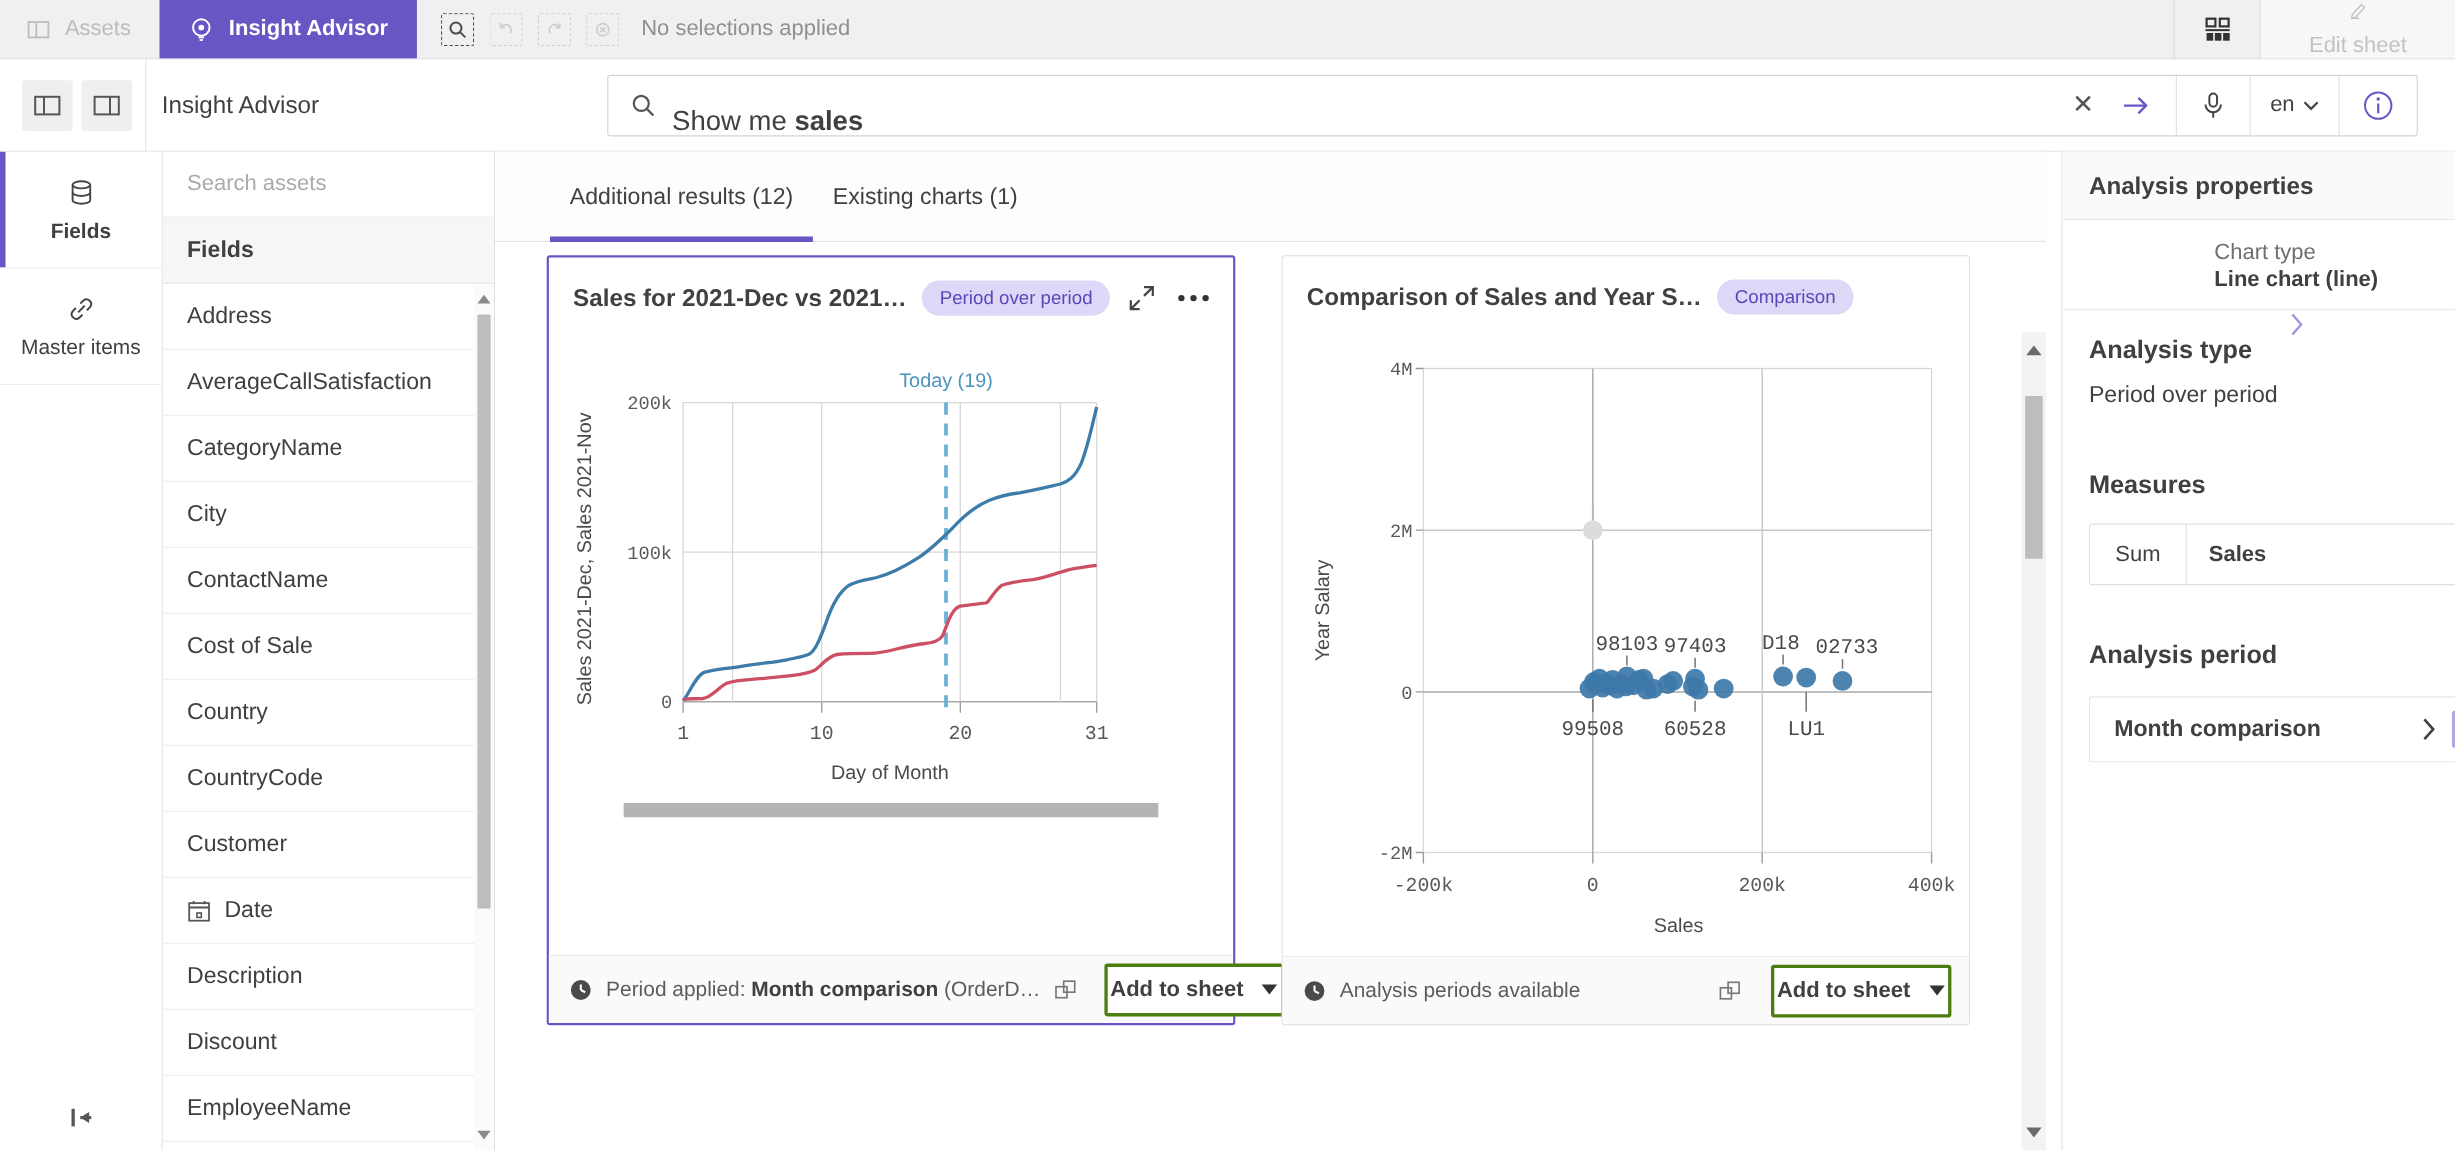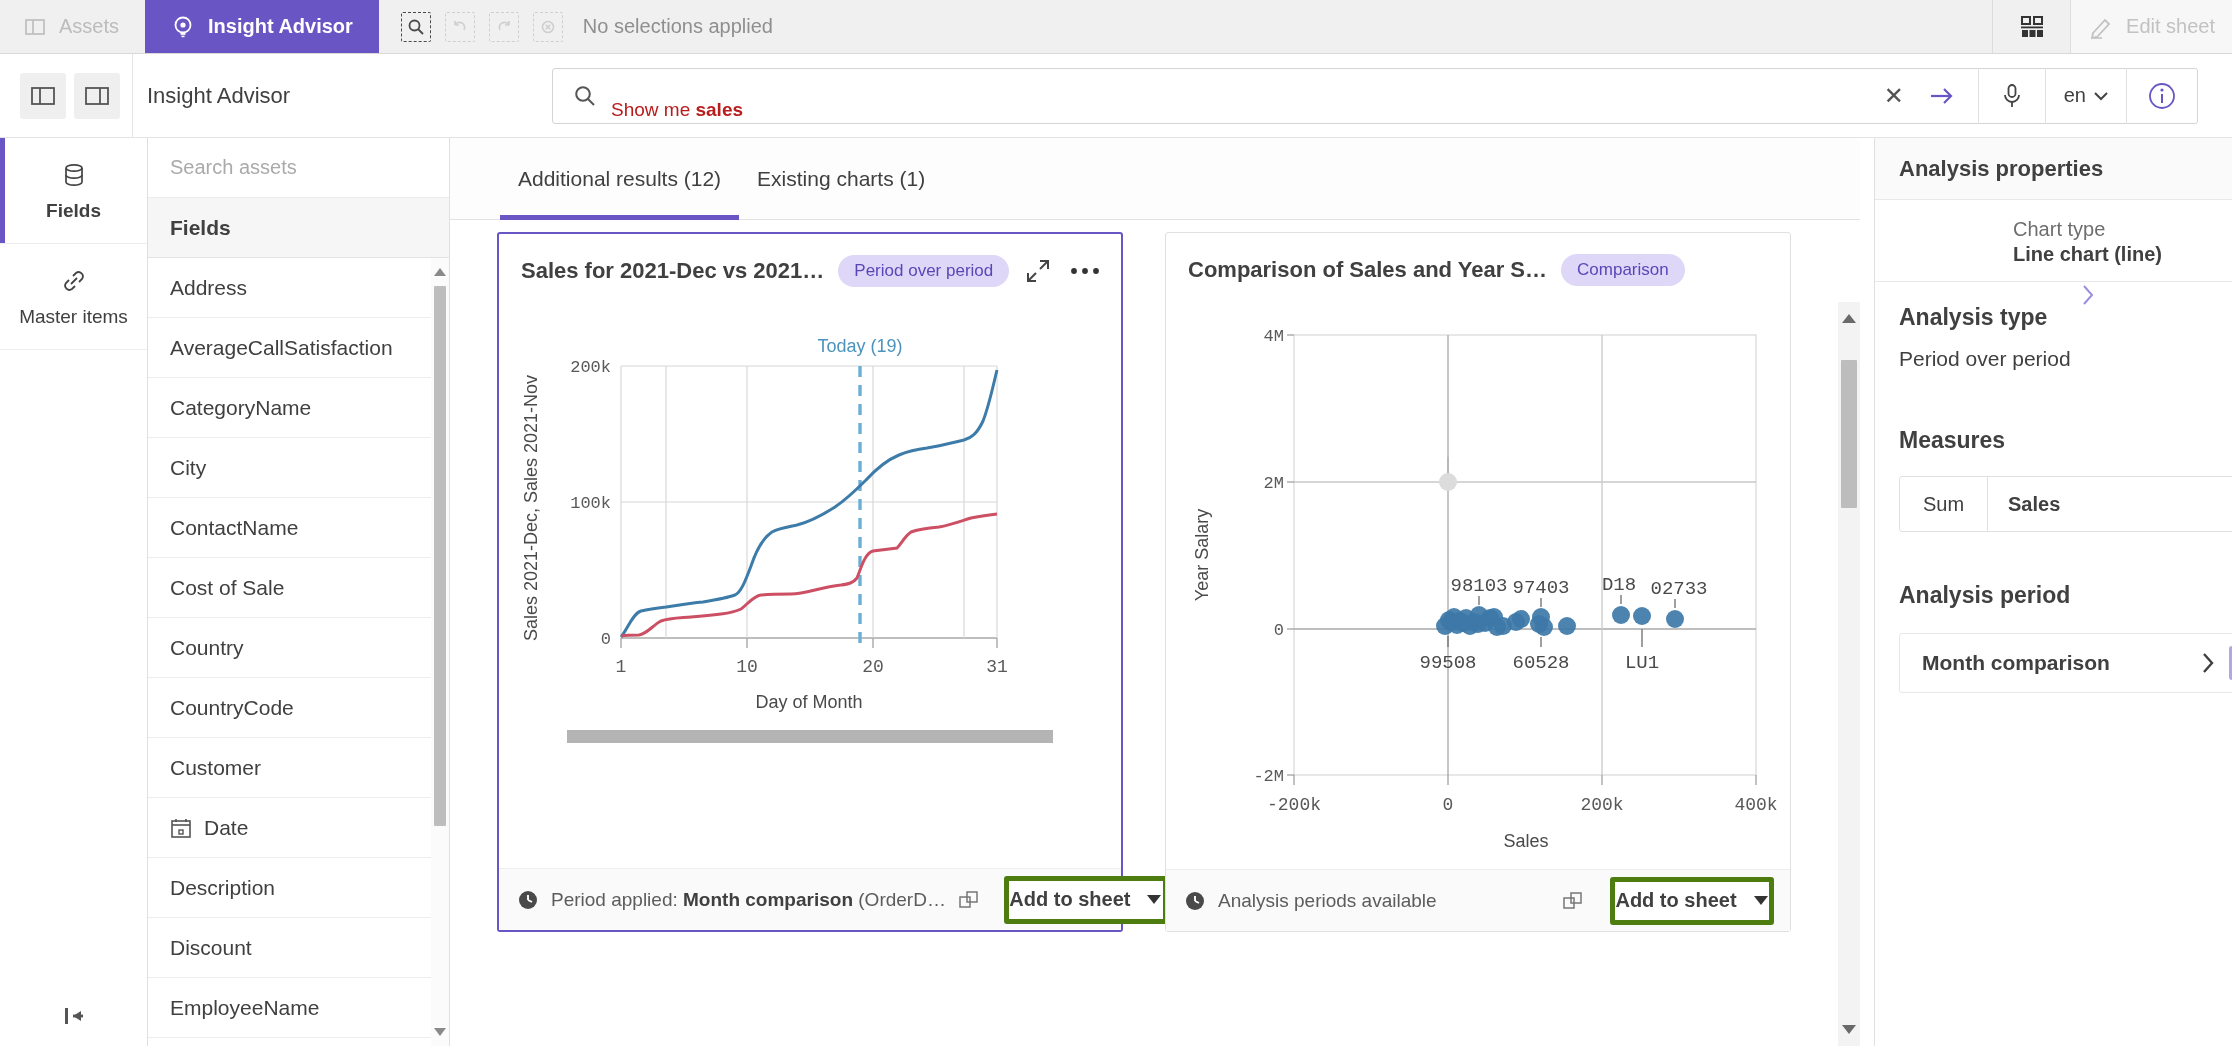--- a/index.html
+++ b/index.html
@@ -45,9 +45,10 @@
     border-left: 1px solid #dcdcdc;
   }
   .tb-edit {
-    display: flex; align-items: center; gap: 12px; padding: 0 17px;
+    display: flex; align-items: center; gap: 12px; padding: 0 44px;
     border-left: 1px solid #dcdcdc; color: #c2c2c2; font-size: 20px;
     background: #f7f7f7;
+    flex-direction: column;
   }
 
   

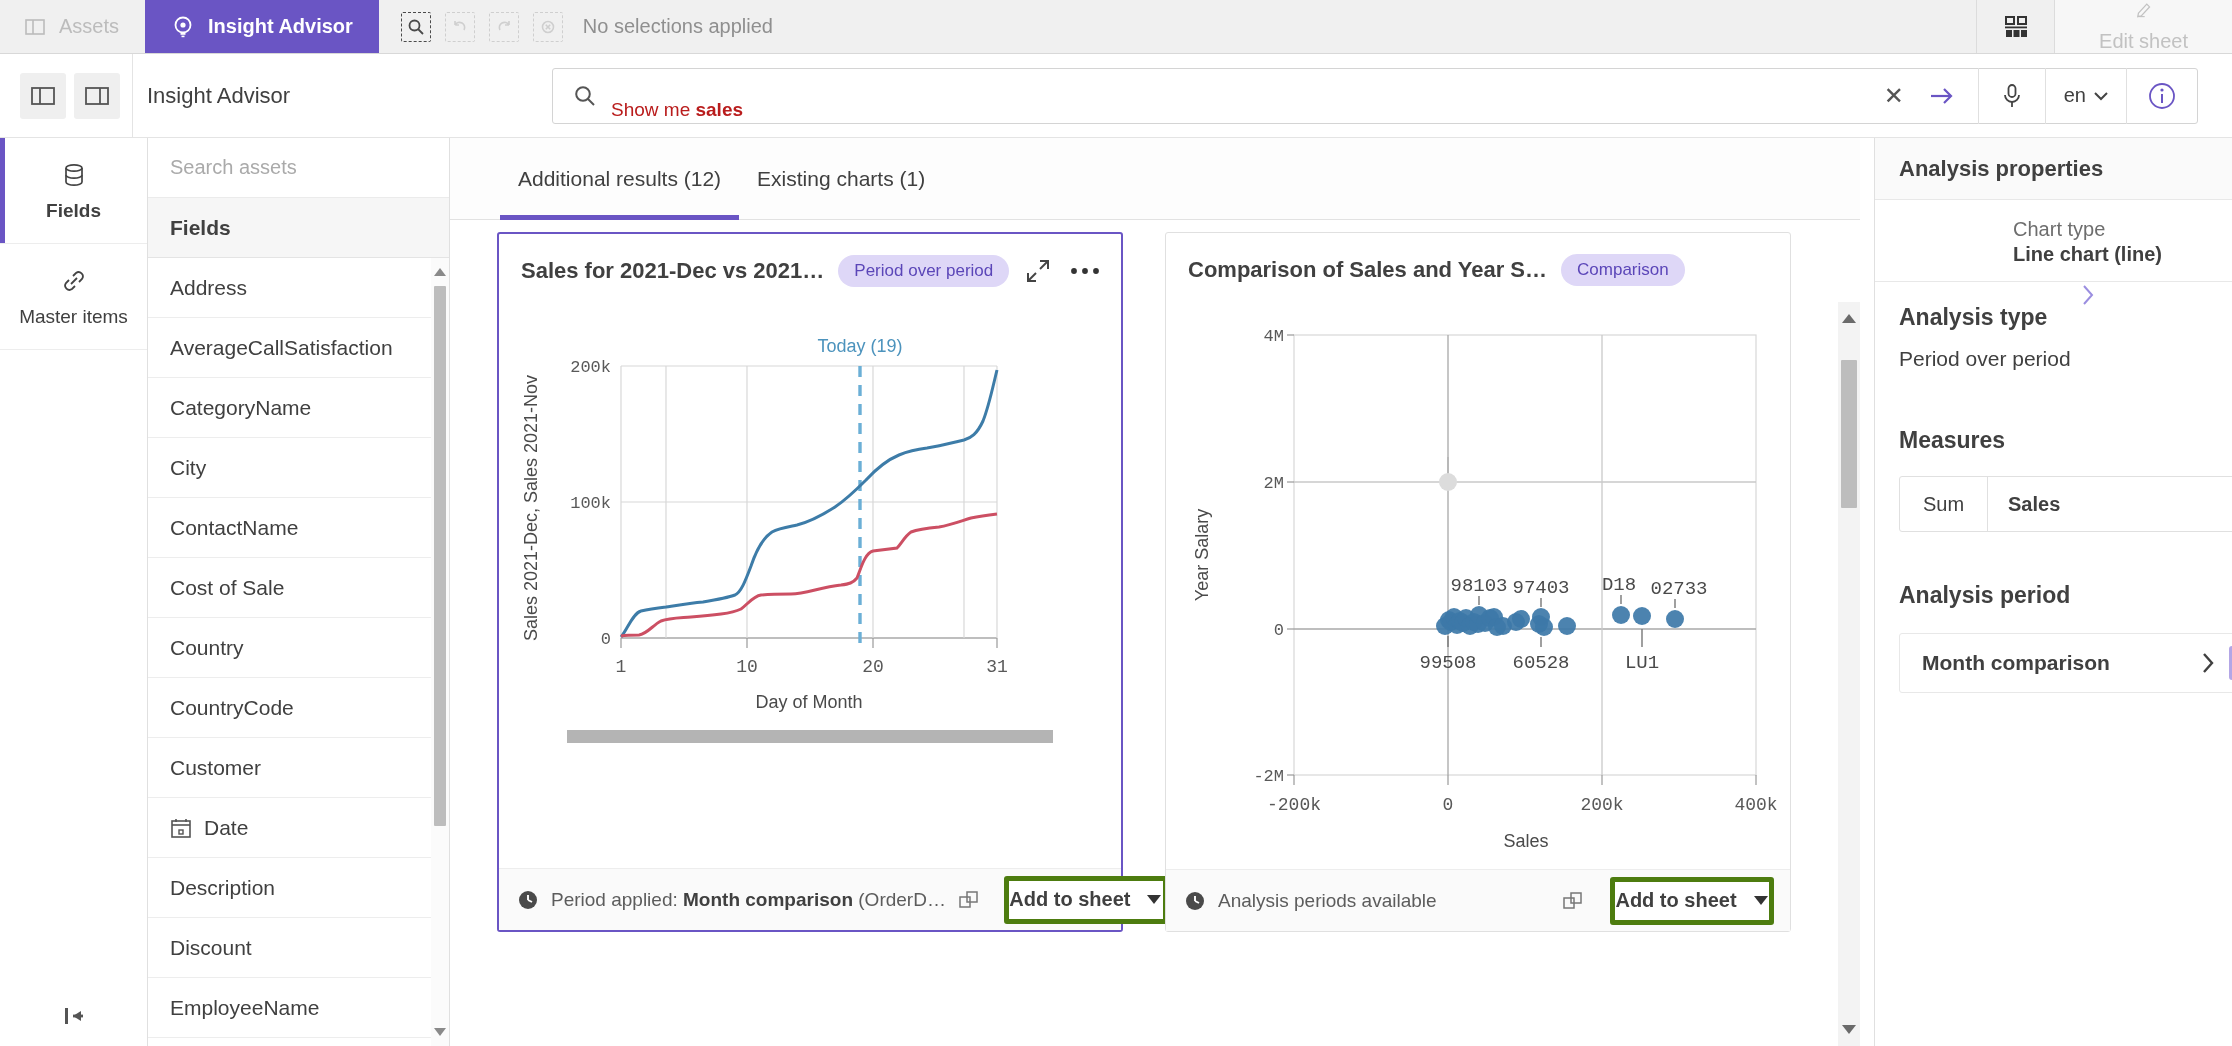--- a/index.html
+++ b/index.html
@@ -73,7 +73,7 @@
     display: flex; align-items: center; background: #fff;
   }
   .s-icon { padding: 0 14px 0 20px; display: flex; align-items: center; }
-  .s-text { flex: 1; font-size: 19px; color: #b91c1c; margin-top: 29px; }
+  .s-text { flex: 1; font-size: 25px; color: #404040; margin-top: 29px; }
   .s-text b { font-weight: 700; }
   .s-clear { padding: 0 20px; font-size: 24px; color: #555; cursor: pointer; }
   .s-go { padding: 0 22px 0 4px; display: flex; align-items: center; }

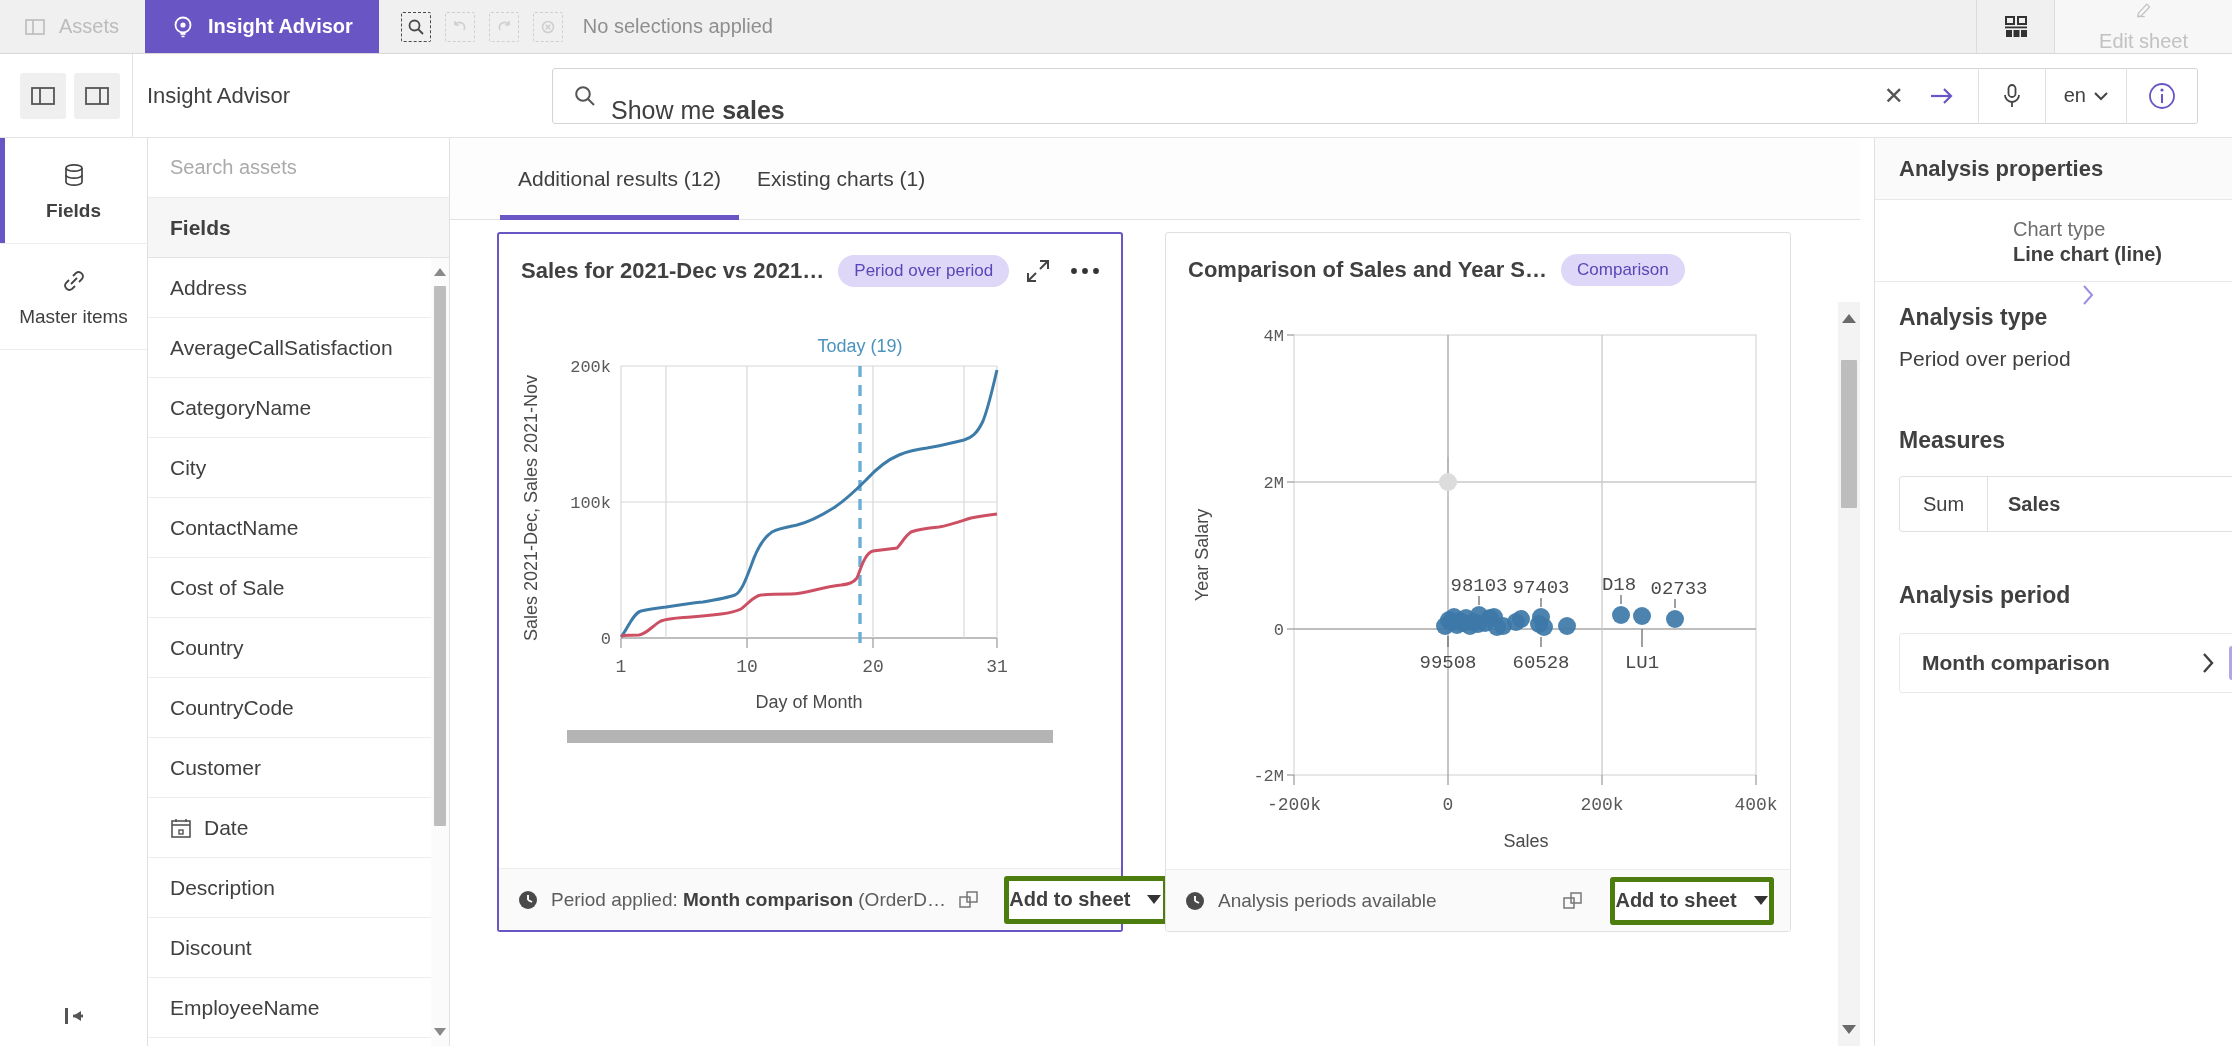--- a/index.html
+++ b/index.html
@@ -194,7 +194,7 @@
   .foot-text b { font-weight: 700; color: #404040; }
   .foot-spacer { flex: 1; }
   .add-sheet {
-    min-width: 164px; height: 48px; border: 5px solid #4d7c0f; border-radius: 3px;
+    min-width: 164px; height: 48px; border: 3px solid #4d7c0f; border-radius: 3px;
     background: #fff; font-size: 20px; font-weight: 700; color: #404040;
     display: flex; align-items: center; justify-content: center; gap: 16px;
   }

